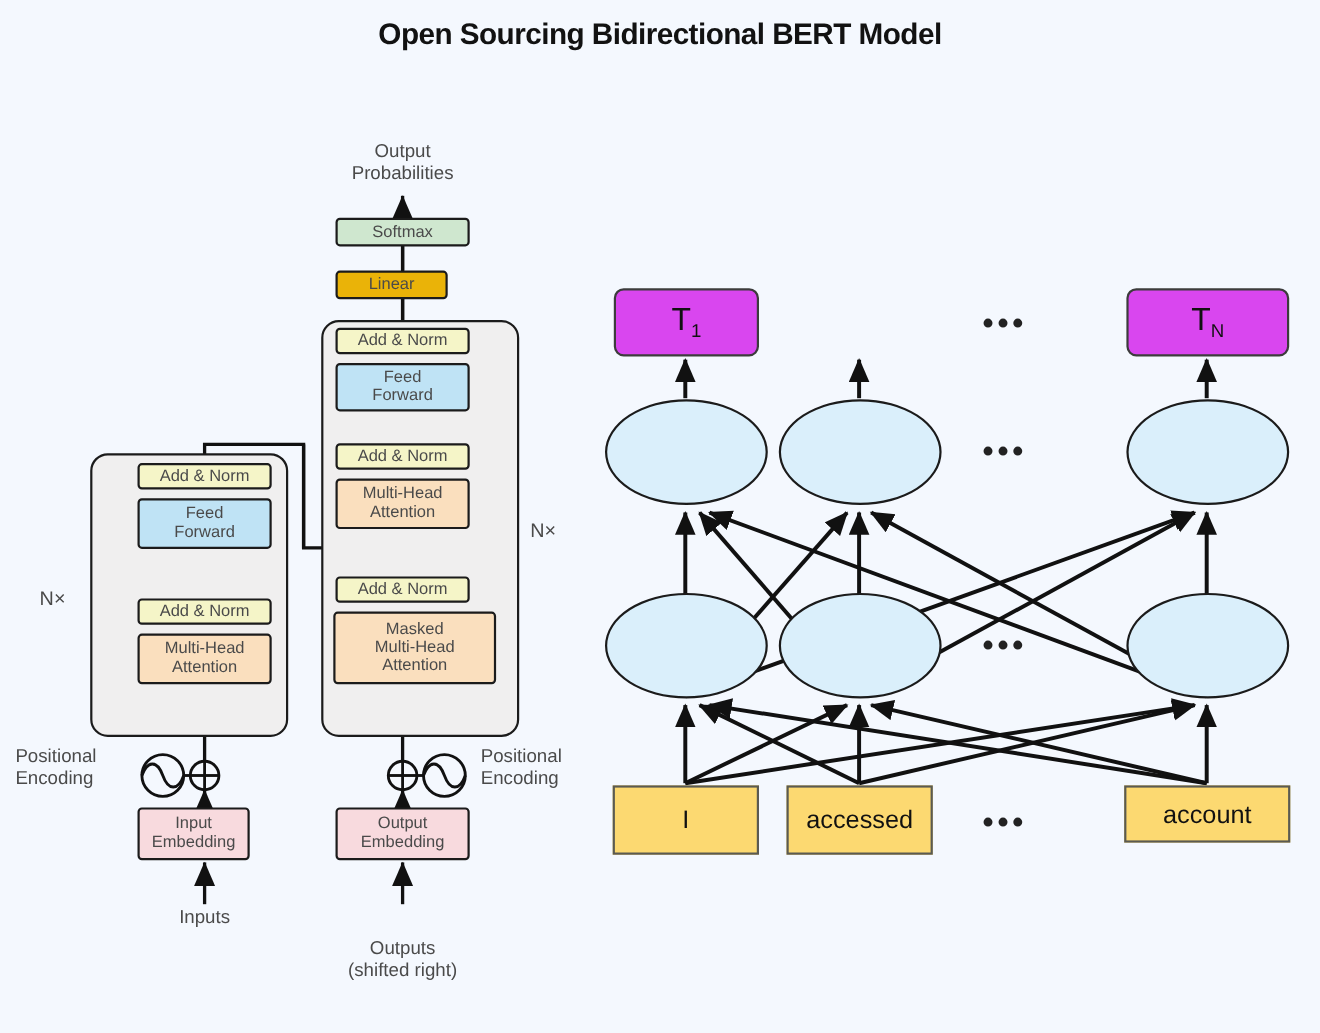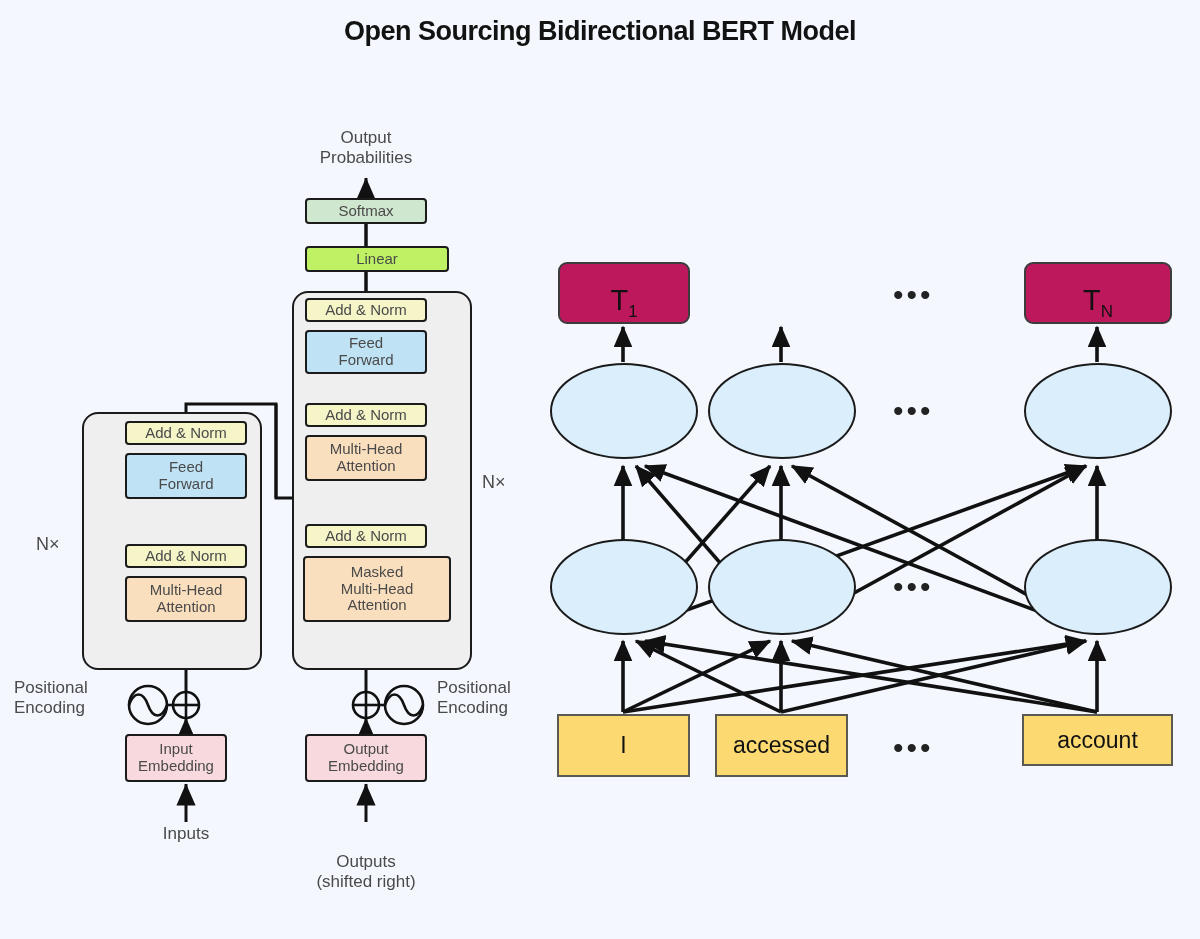--- a/index.html
+++ b/index.html
@@ -277,7 +277,7 @@
 
   <div class="box" style="left:305px;top:198px;width:122px;height:26px;background:#cfe7cf;">Softmax</div>
 
-  <div class="box" style="left:305px;top:246px;width:144px;height:26px;background:#bef264;">Linear</div>
+  <div class="box" style="left:305px;top:246px;width:102px;height:26px;background:#eab308;">Linear</div>
 
   <div class="box" style="left:305px;top:298px;width:122px;height:24px;background:#f5f5c8;">Add &amp; Norm</div>
 

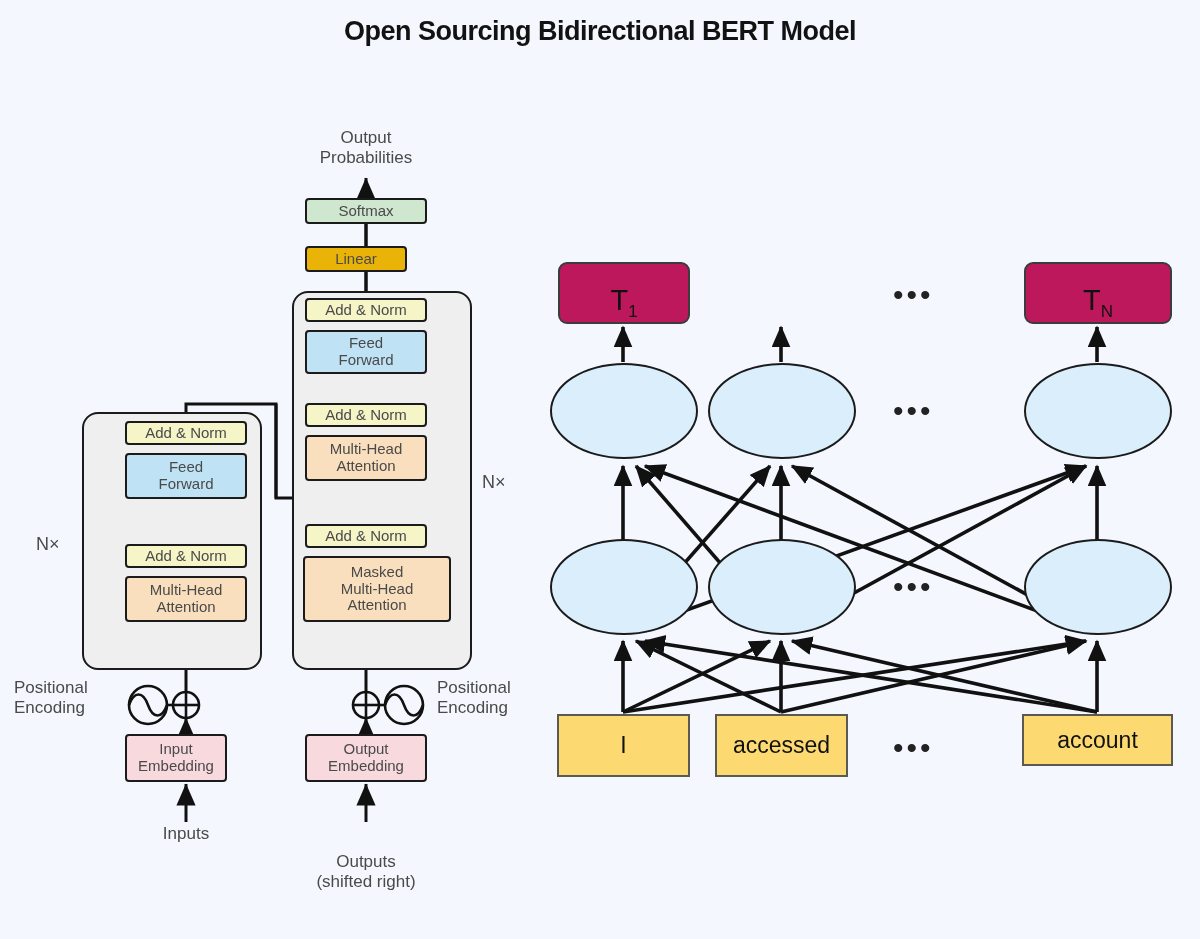--- a/index.html
+++ b/index.html
@@ -70,11 +70,11 @@
   .tbox{
     position:absolute;
     box-sizing:border-box;
-    background:#be185d;
+    background:#d946ef;
     border:2.5px solid #3c3c3c;
     border-radius:9px;
     display:flex;
-    align-items:flex-end;
+    align-items:center;
     justify-content:center;
     color:#111;
     font-size:29px;

